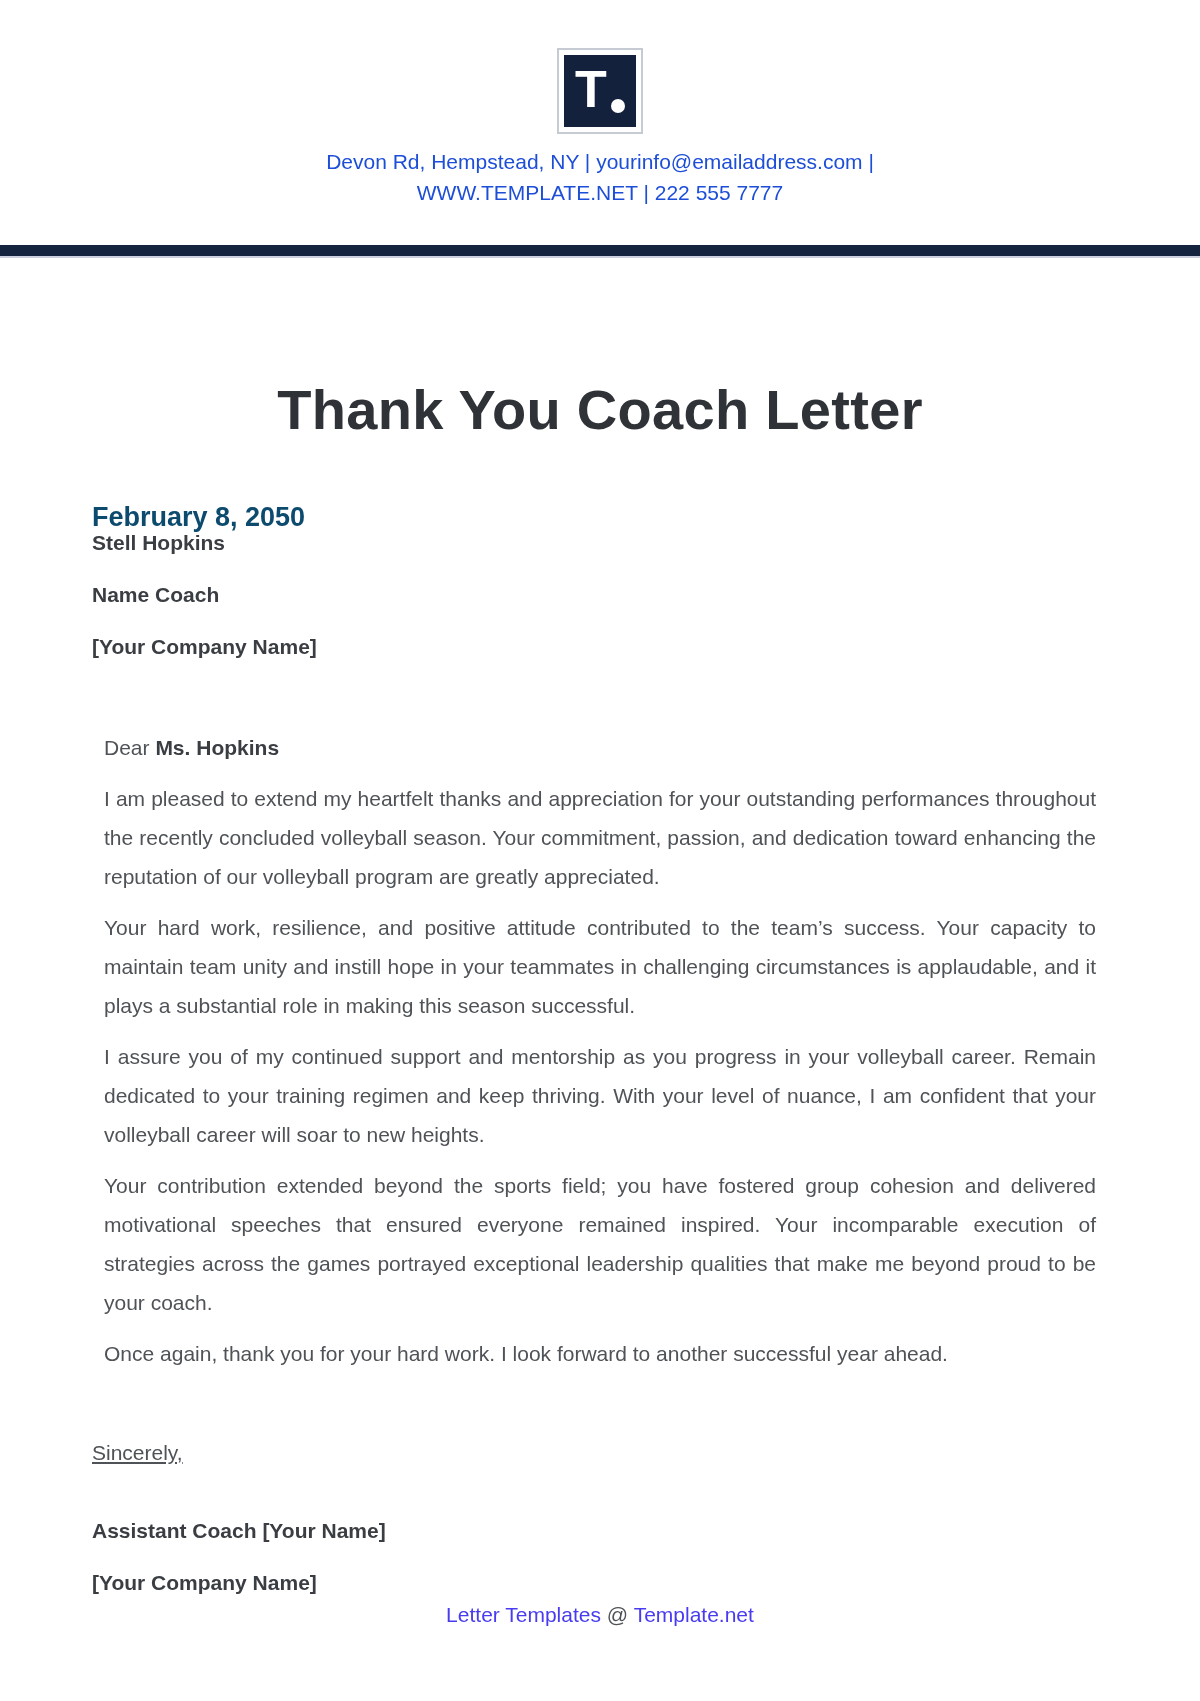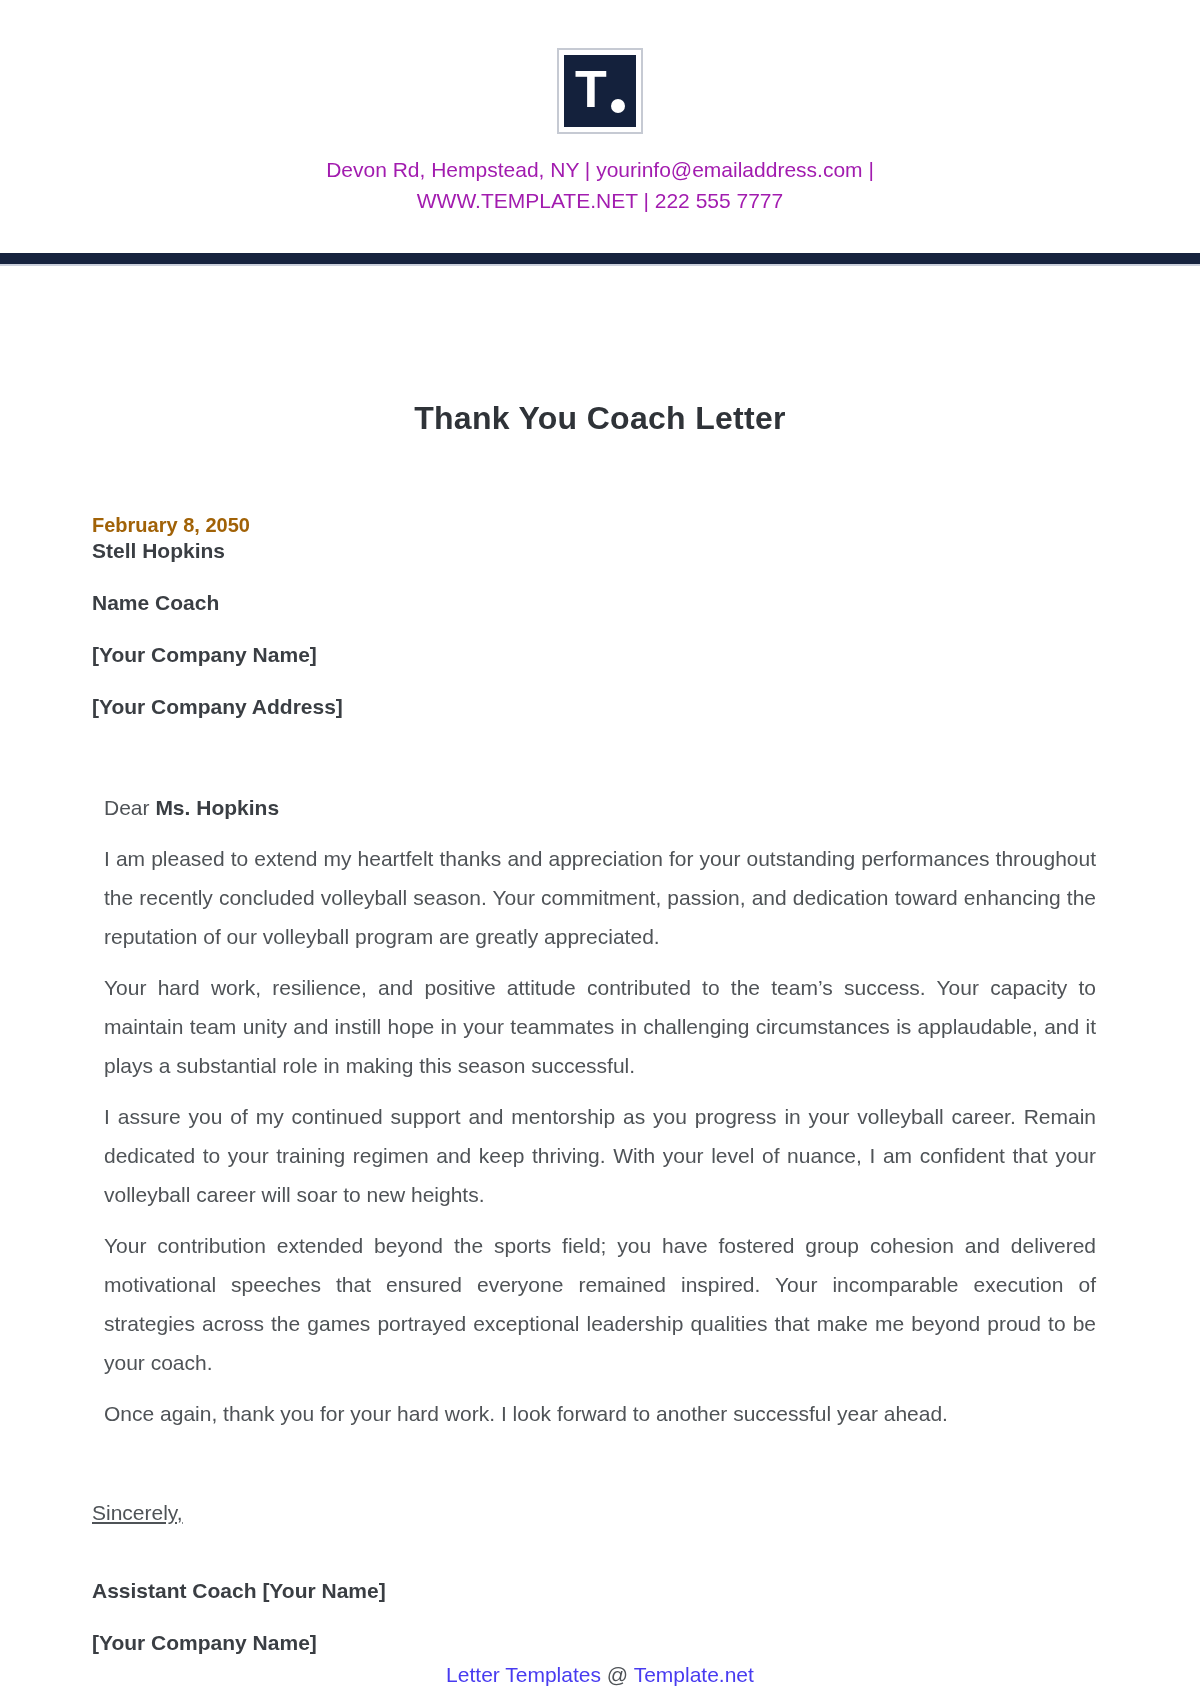--- a/index.html
+++ b/index.html
@@ -55,9 +55,9 @@
   }
   
   .contact {
-    margin-top: 20px;
+    margin-top: 12px;
     text-align: center;
-    color: #a21caf;
+    color: #1d4ed8;
     font-size: 21px;
     line-height: 31px;
   }

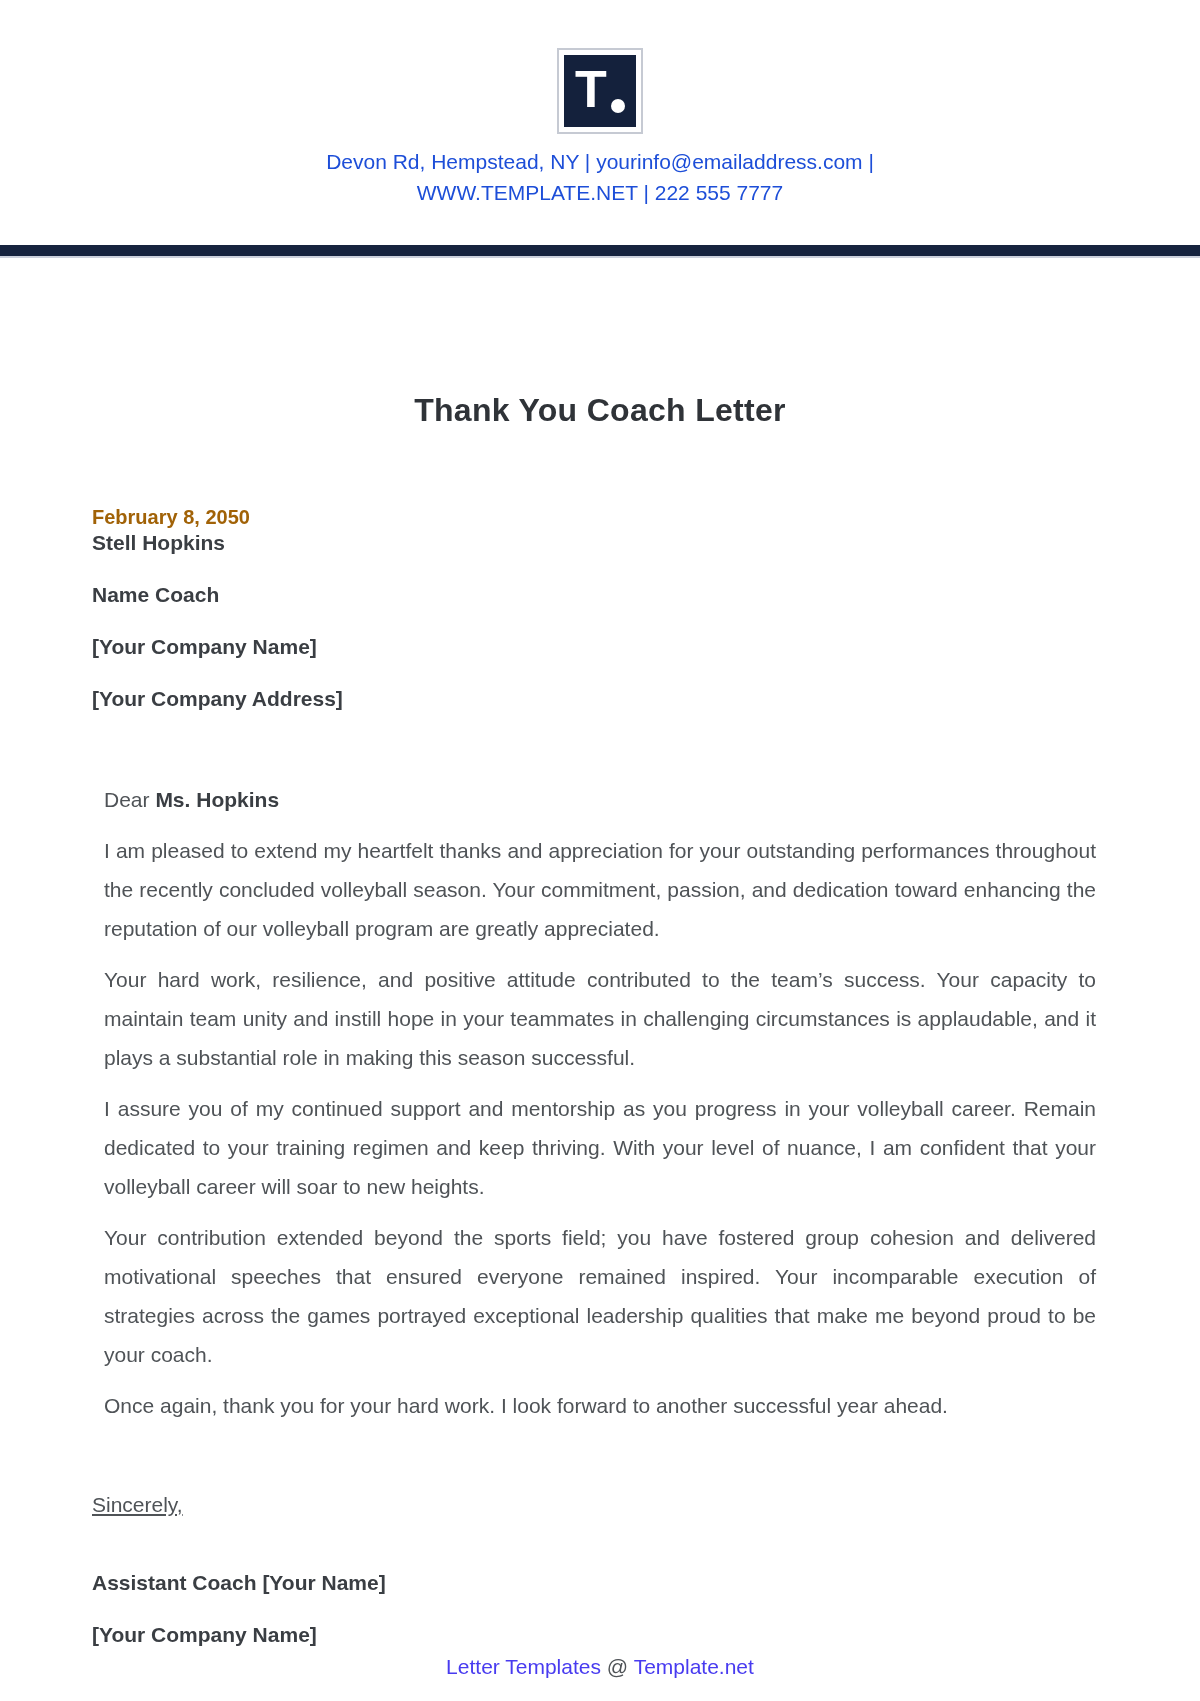--- a/index.html
+++ b/index.html
@@ -71,7 +71,7 @@
   .doc-title {
     margin-top: 128px;
     text-align: center;
-    font-size: 32px;
+    font-size: 56px;
     line-height: 48px;
     font-weight: 700;
     color: #2F3338;

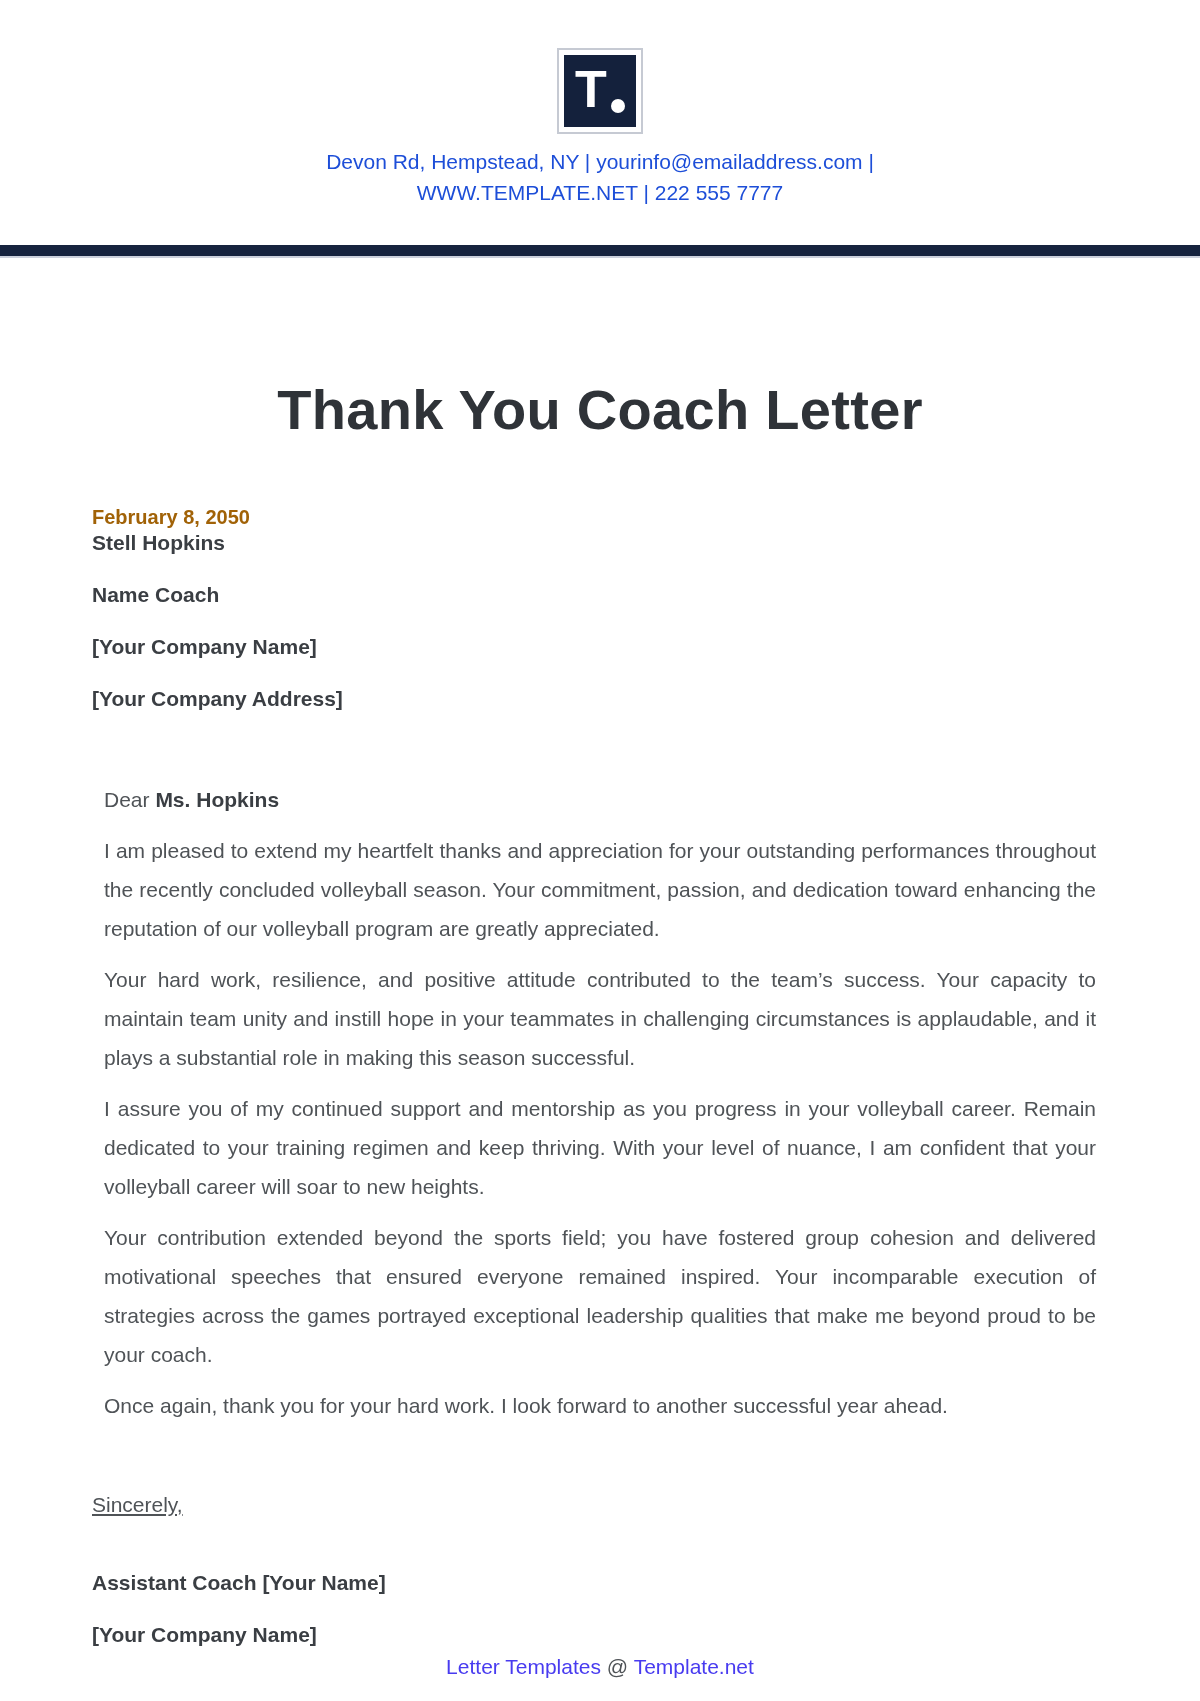--- a/index.html
+++ b/index.html
@@ -83,10 +83,10 @@
   }
   .letter-date {
     margin-top: 70px;
-    font-size: 20px;
+    font-size: 27px;
     line-height: 26px;
     font-weight: 700;
-    color: #a16207;
+    color: #0c4a6e;
   }
   .recipient { }
   .recipient p,

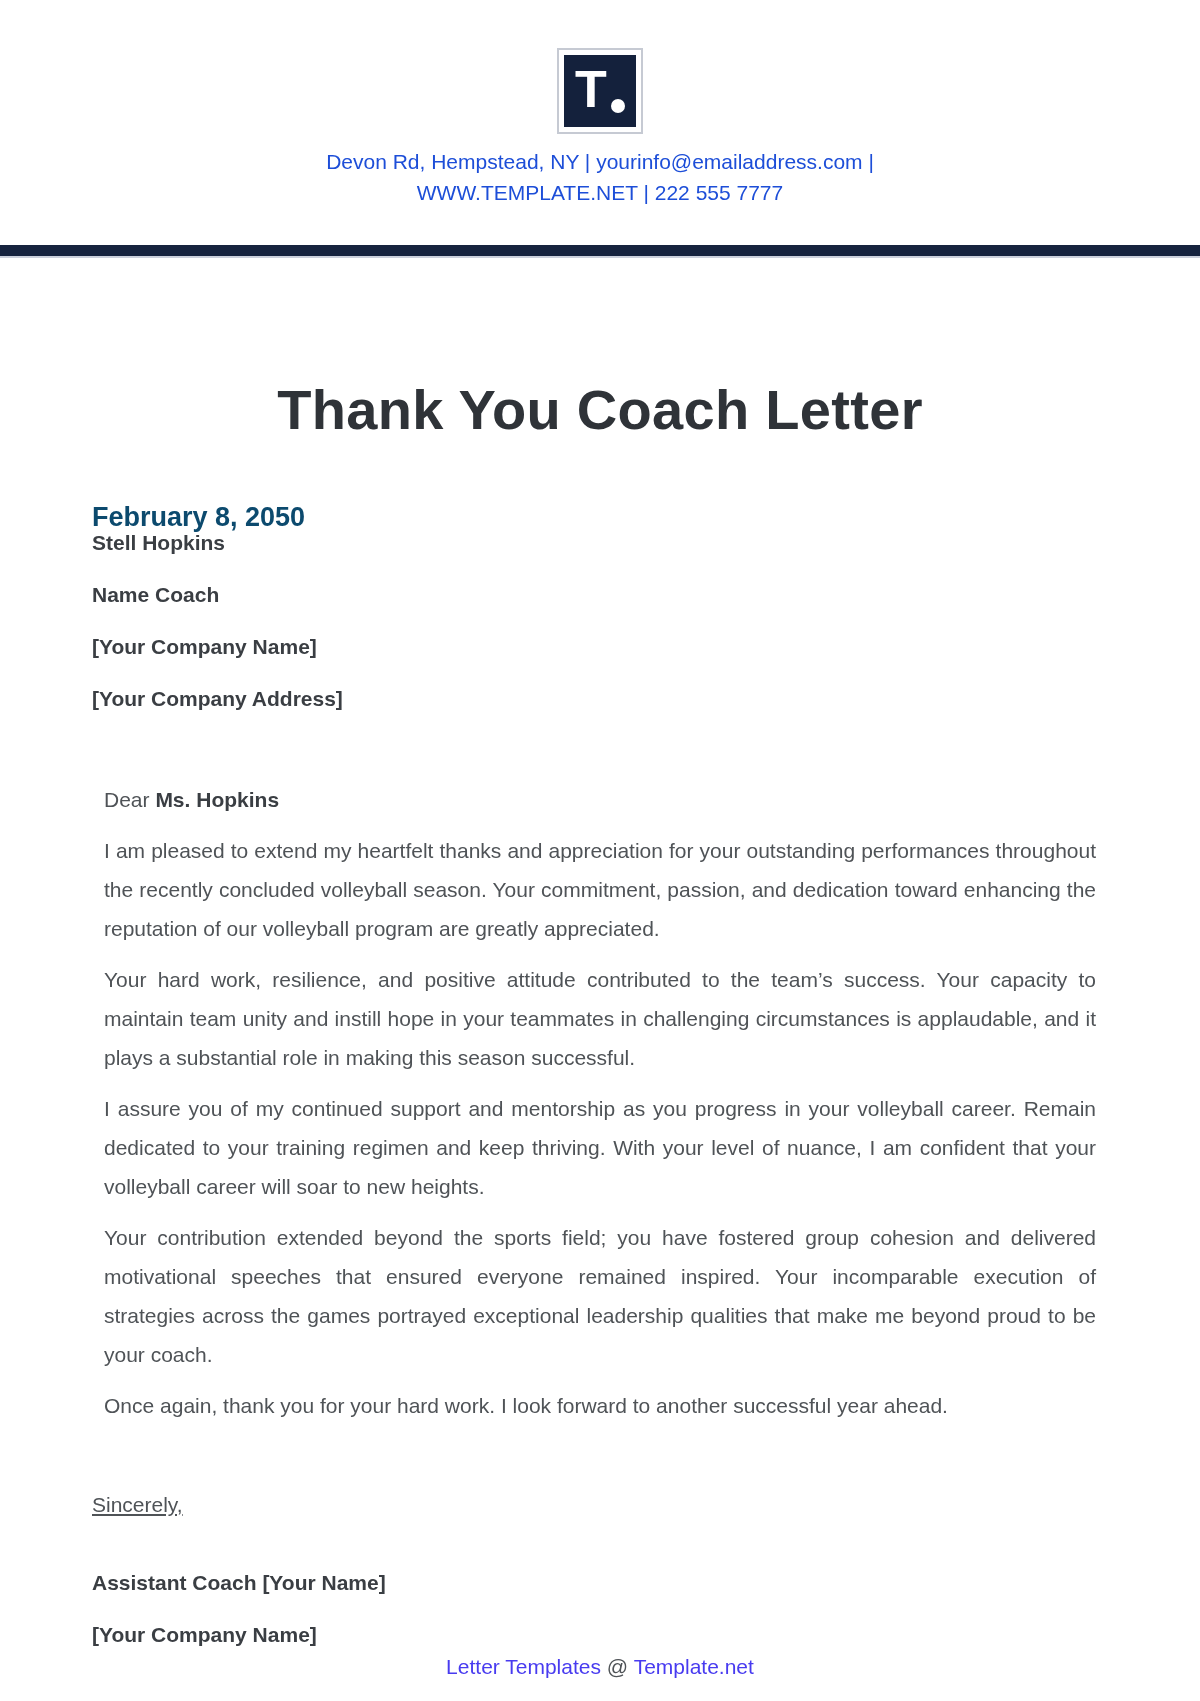--- a/index.html
+++ b/index.html
@@ -162,7 +162,6 @@
       <p>Stell Hopkins</p>
       <p>Name Coach</p>
       <p>[Your Company Name]</p>
-      <p>[Your Company Address]</p>
     </div>
 
     <div class="letter-body">

